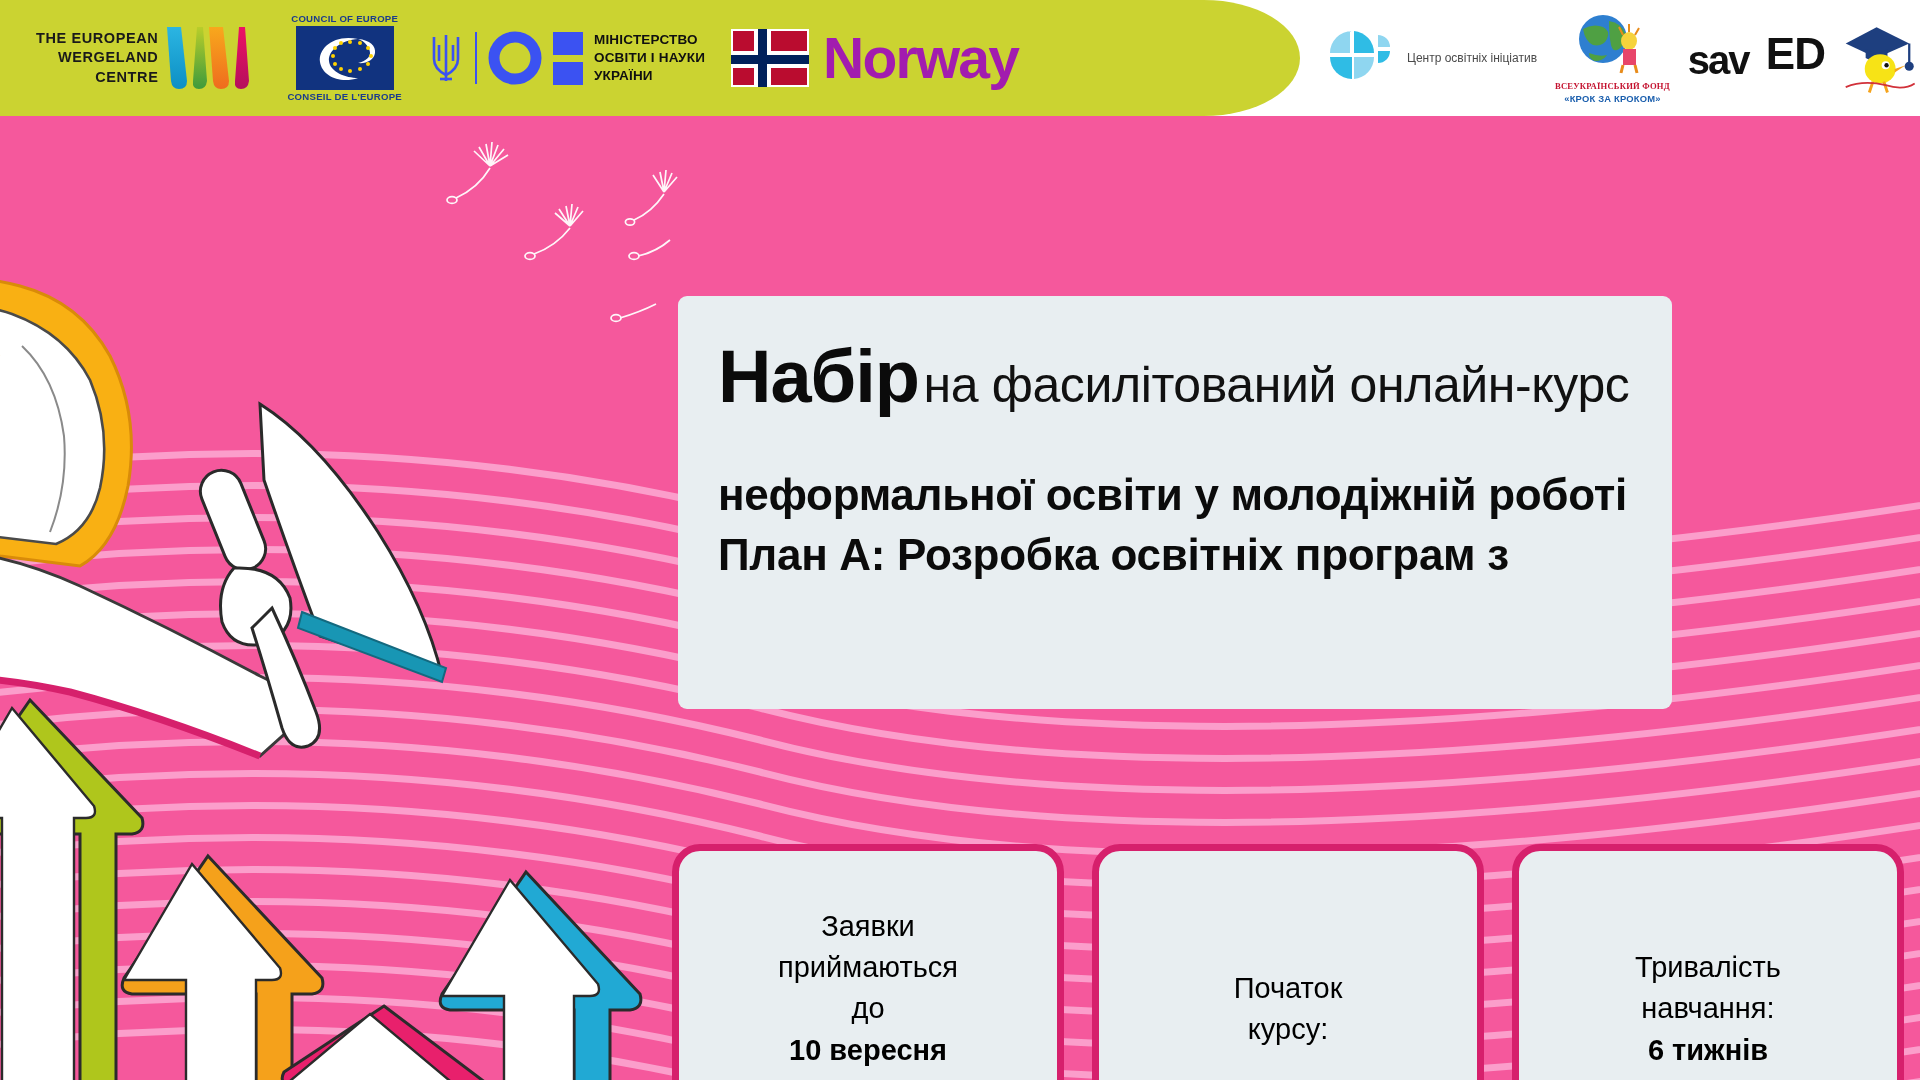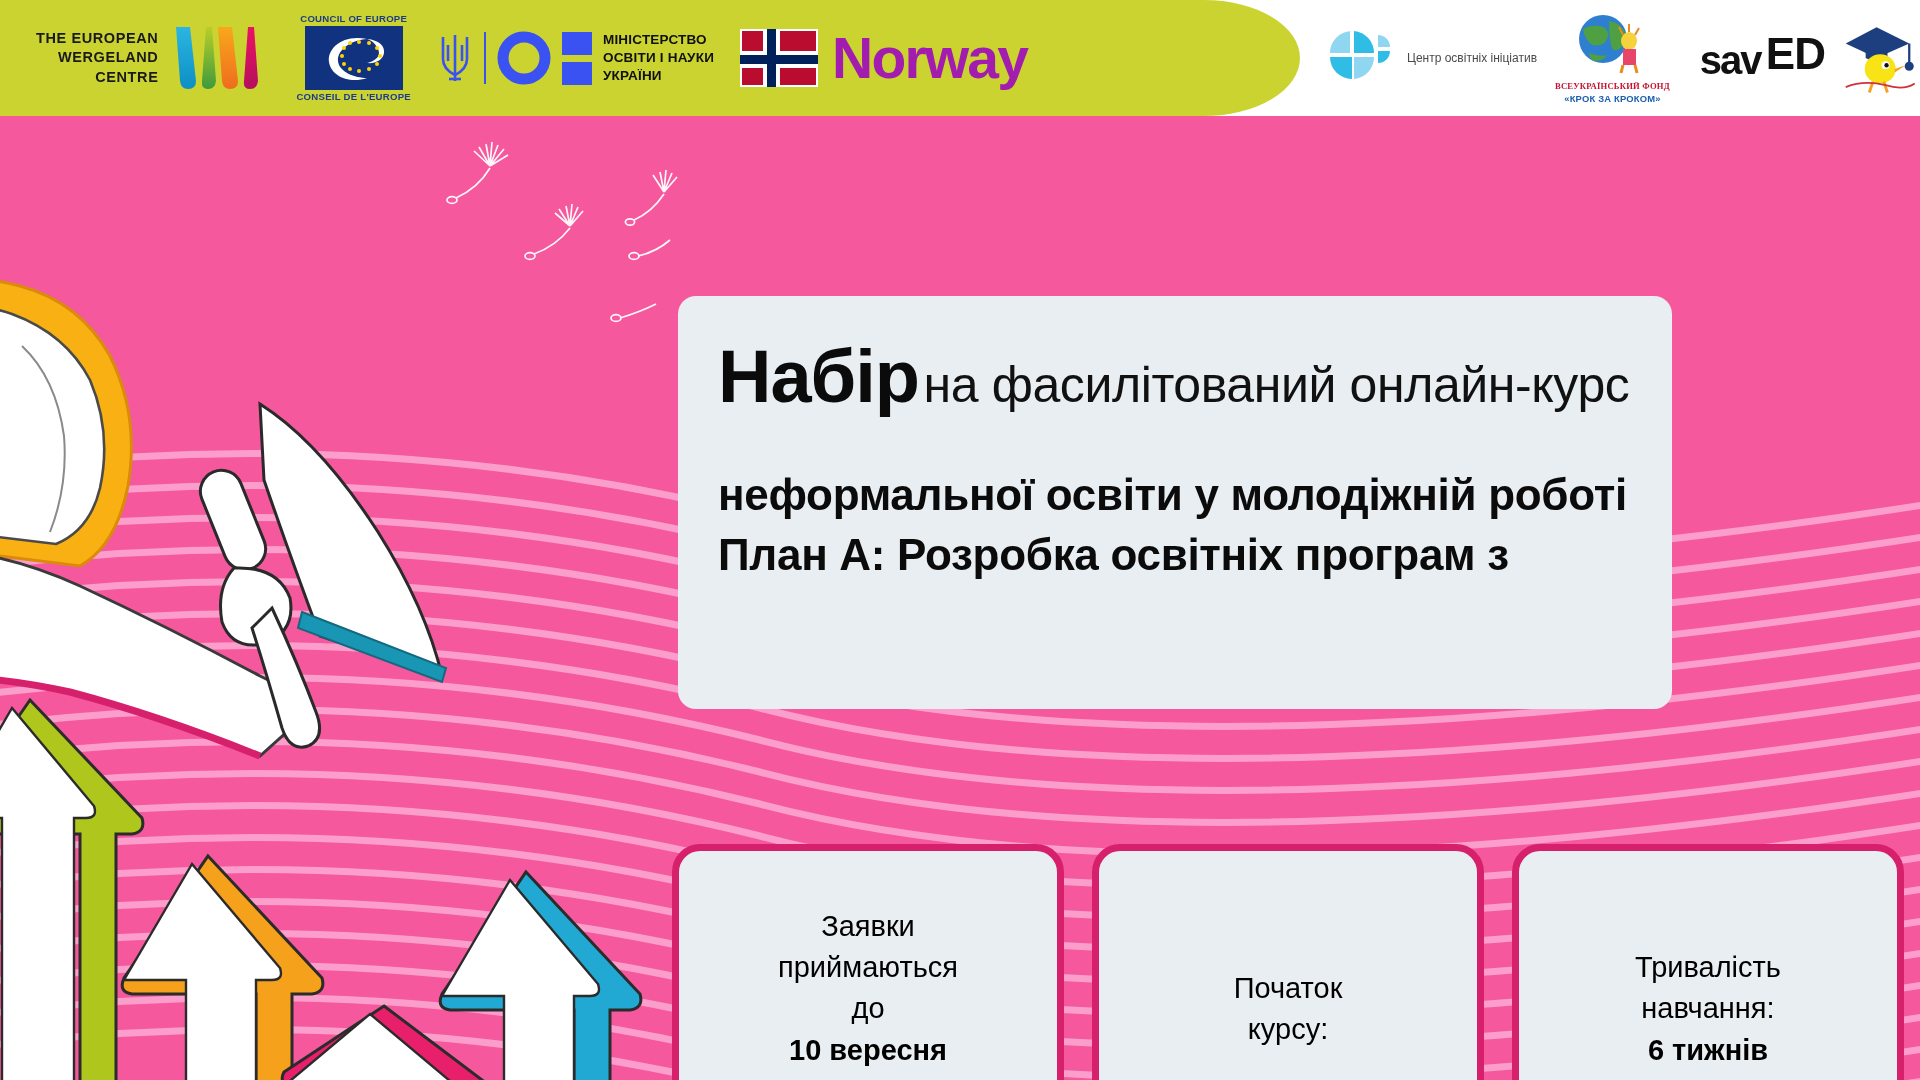--- a/index.html
+++ b/index.html
@@ -31,7 +31,7 @@
   }
 
   
-  .ewc { display:flex; align-items:center; gap:16px;justify-content:flex-end; }
+  .ewc { display:flex; align-items:center; gap:7px;justify-content:flex-end; }
   .ewc-text {
     text-align:right; font-size:14.5px; font-weight:700; line-height:1.32;
     color:#1a1a1a; letter-spacing:.6px;

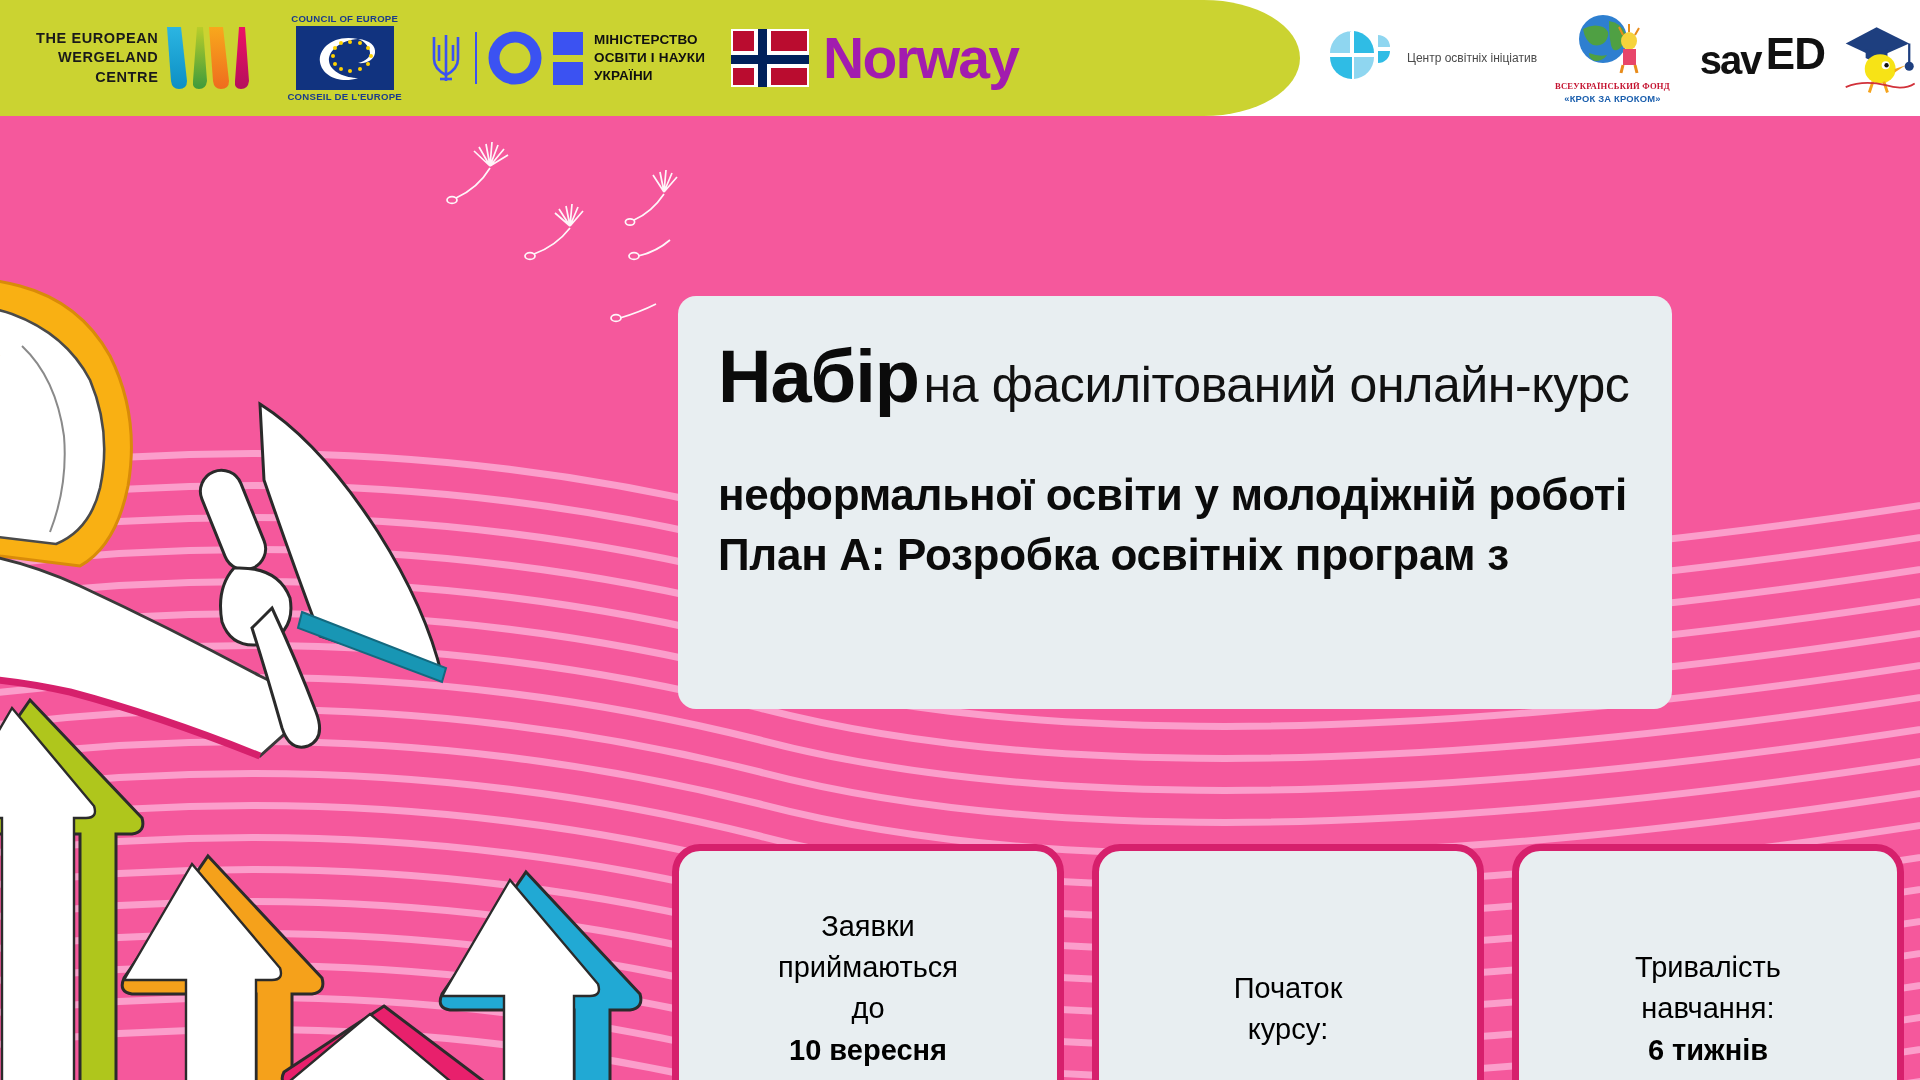--- a/index.html
+++ b/index.html
@@ -77,7 +77,7 @@
 
   
   .saved { position:relative; width:140px; height:62px; }
-  .saved .sv { position:absolute; left:12px; bottom:6px; font-size:40px; font-weight:800; letter-spacing:-2px; color:#111;text-align:center; }
+  .saved .sv { position:absolute; left:0; bottom:6px; font-size:40px; font-weight:800; letter-spacing:-2px; color:#111;text-align:center; }
   .saved .ed { position:absolute; left:78px; top:2px; font-size:44px; font-weight:800; letter-spacing:-1px; color:#111; }
 
   

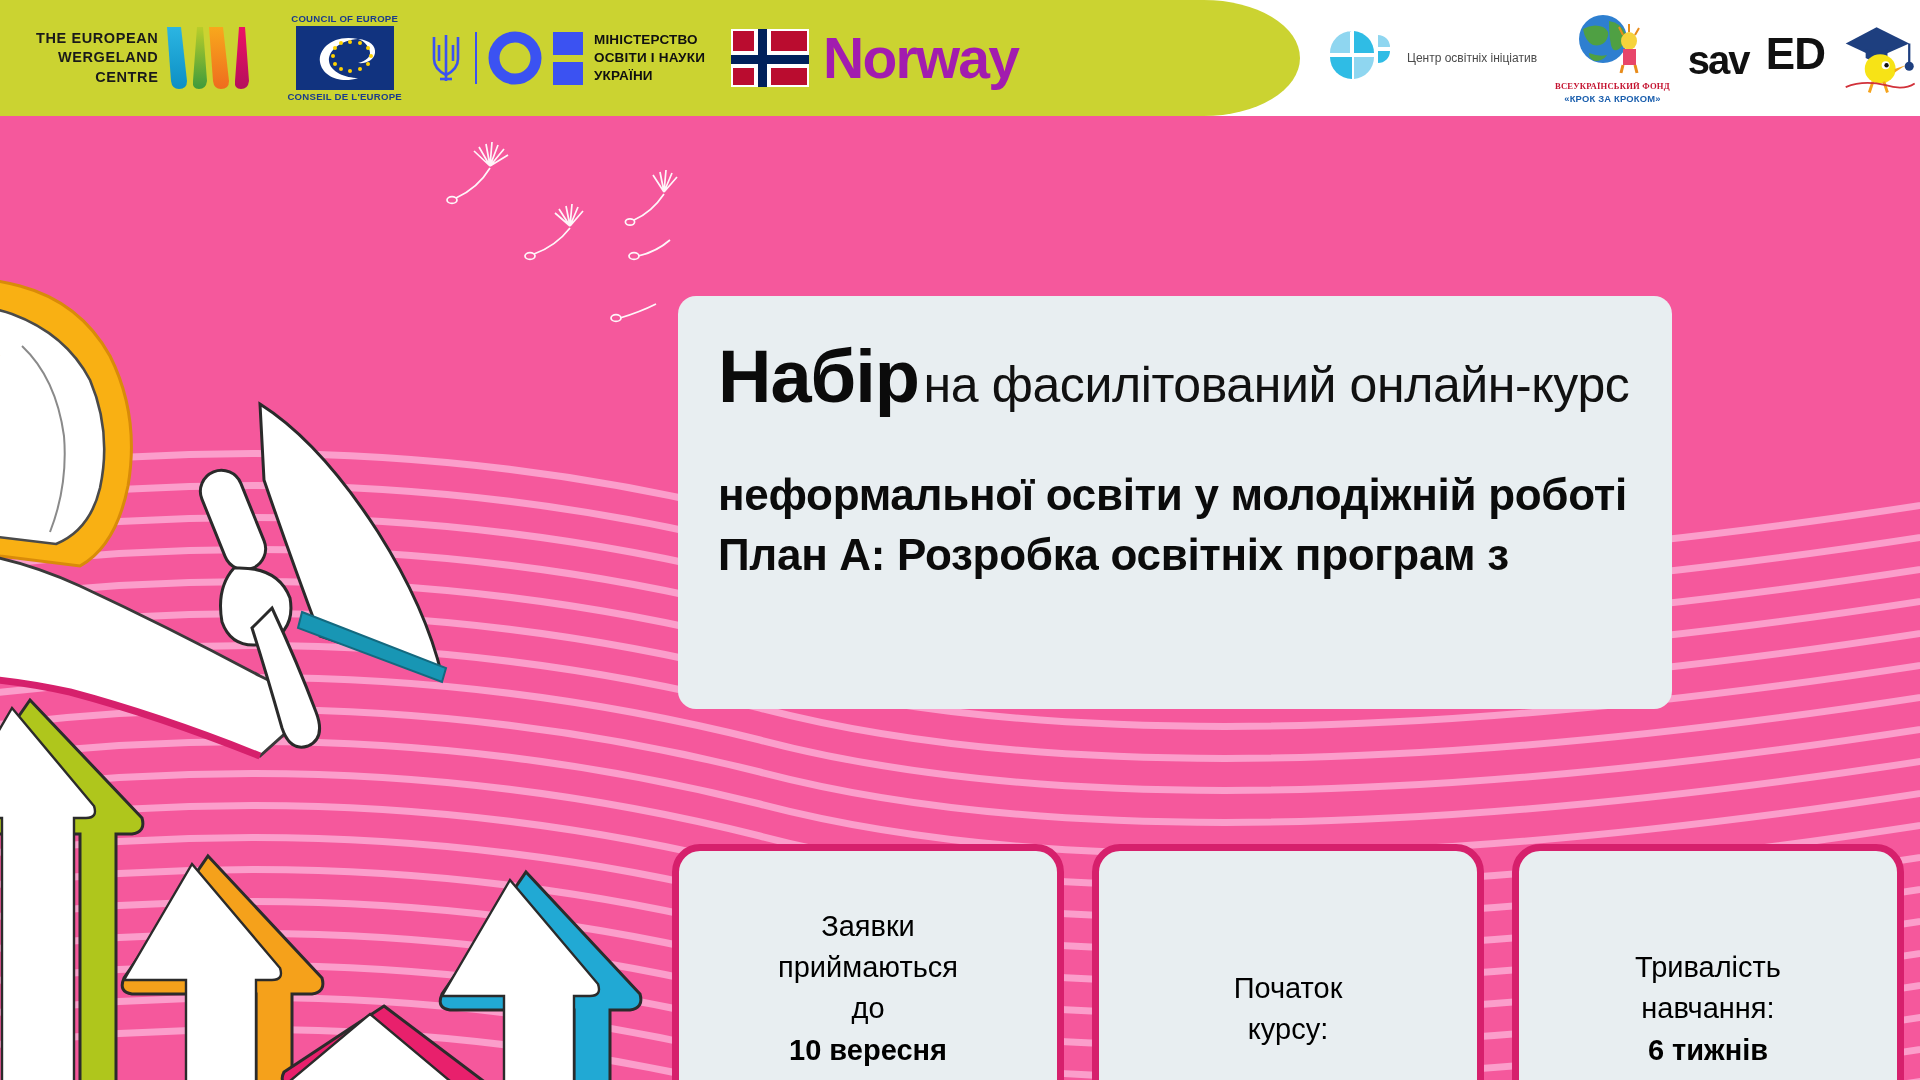--- a/index.html
+++ b/index.html
@@ -98,7 +98,7 @@
   
   .main-card {
     position:absolute; left:678px; top:180px; width:994px; height:413px;
-    background:#E8EEF1; border-radius:18px; padding:34px 40px 28px 40px;
+    background:#E8EEF1; border-radius:9px; padding:34px 40px 28px 40px;
     z-index:5;
   }
   .title-row { white-space:nowrap; margin-top:4px; }

